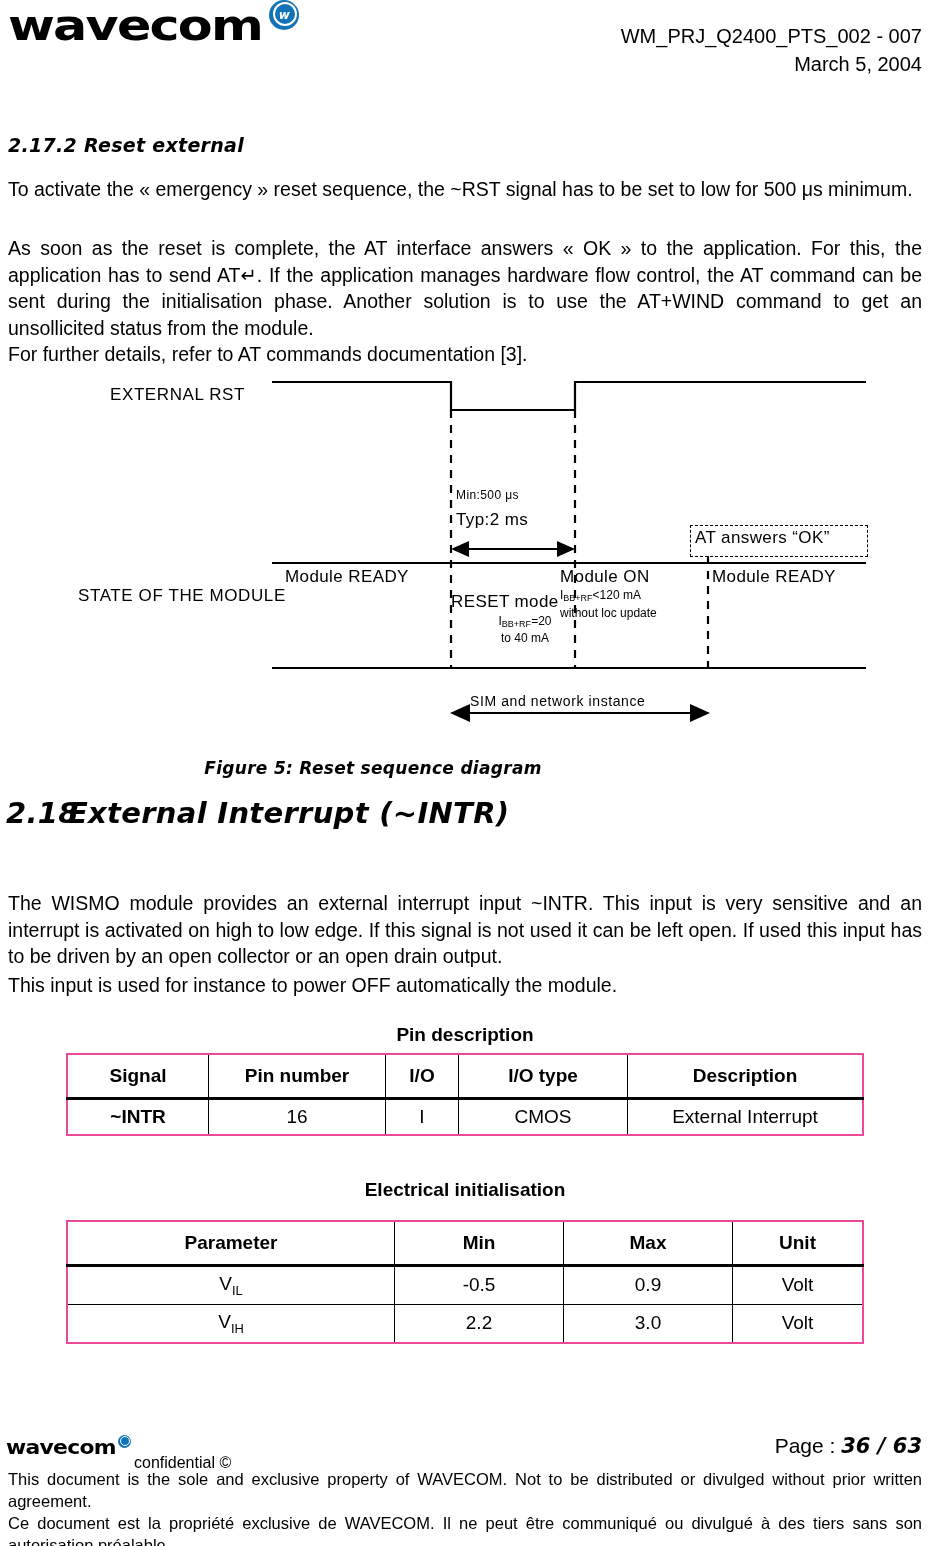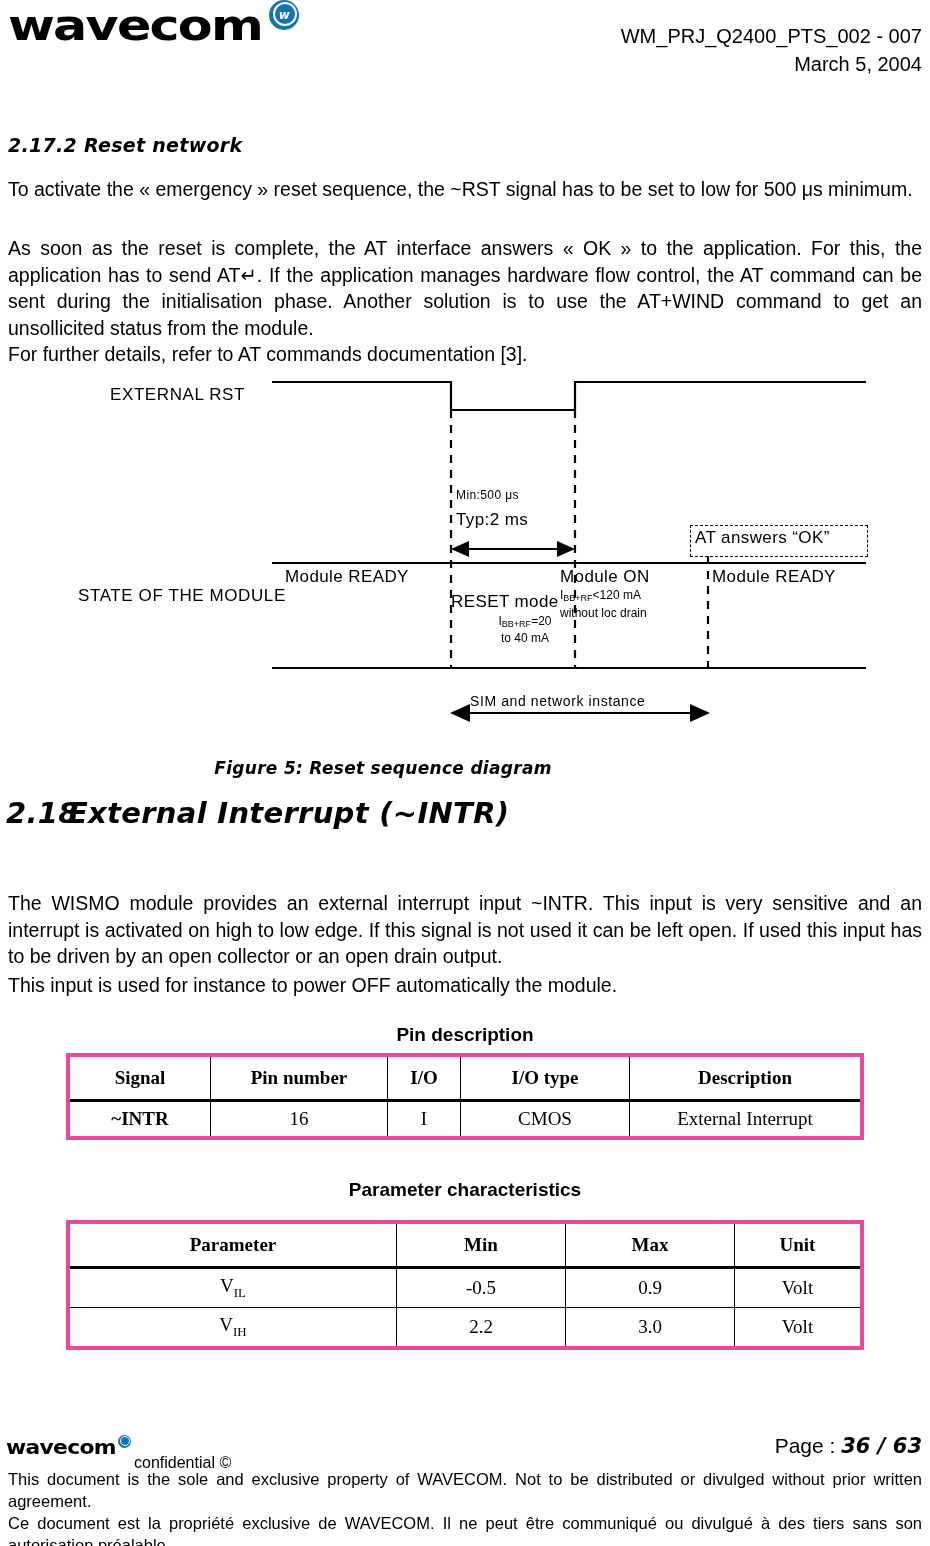--- a/index.html
+++ b/index.html
@@ -294,7 +294,7 @@
 </div>
 
 <div class="h-sub hand">
-  <span class="num">2.17.2</span><span>Reset network</span>
+  <span class="num">2.17.2</span><span>Reset external</span>
 </div>
 
 <div class="para p1">To activate the « emergency » reset sequence, the ~RST signal has to be set to low for 500 μs minimum.</div>

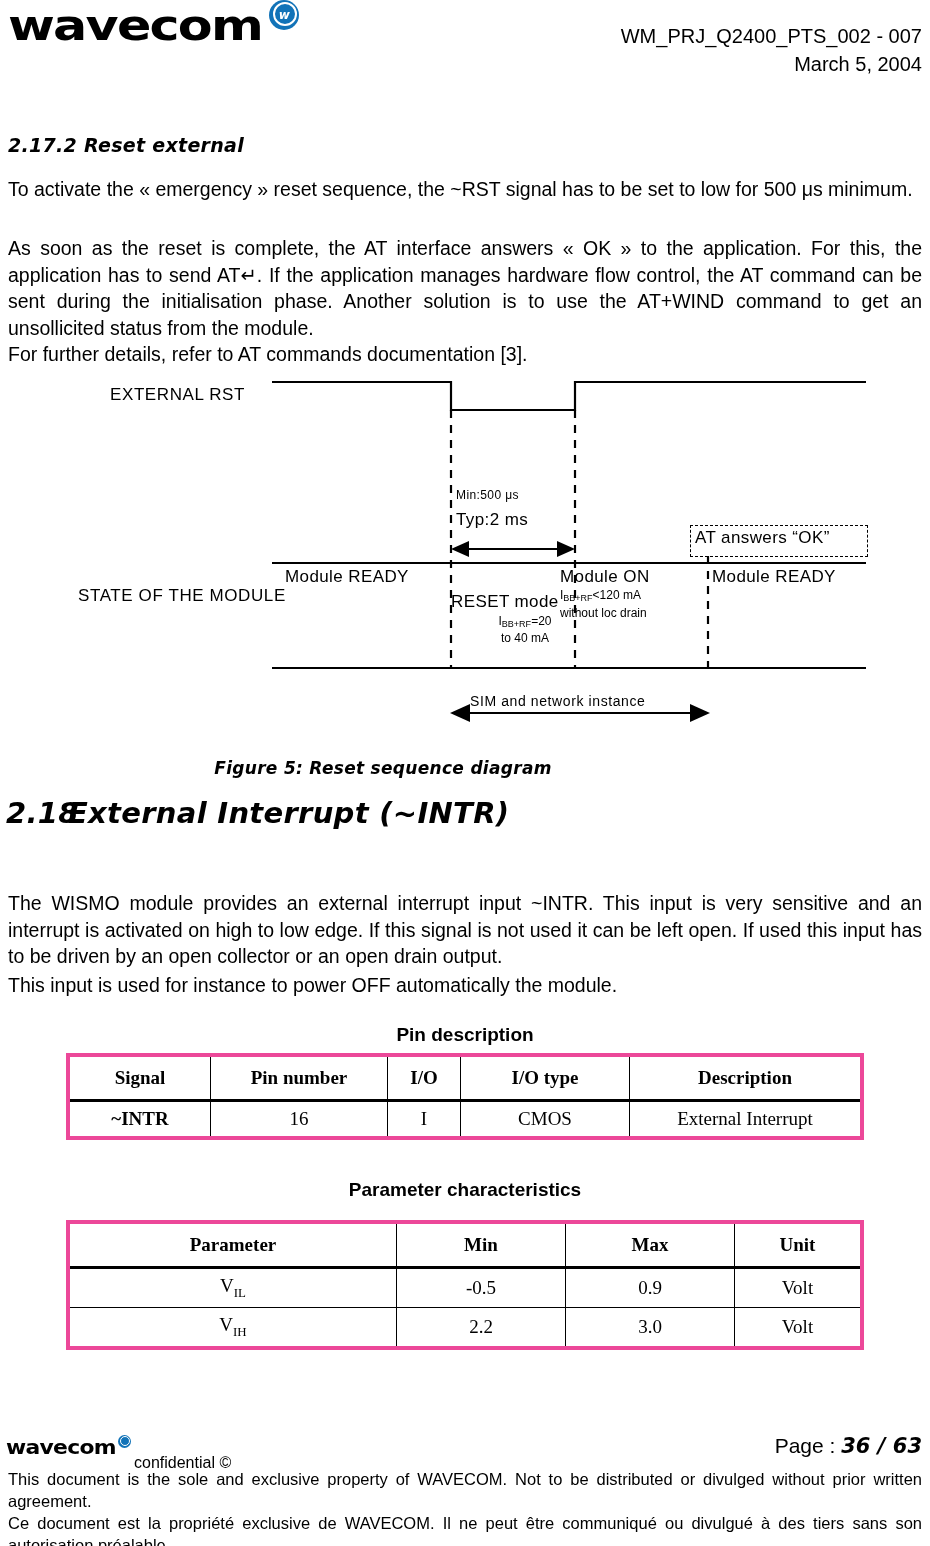--- a/index.html
+++ b/index.html
@@ -345,7 +345,7 @@
 
   <div class="dlabel lbl-ion">
     <span>I</span><span class="sub-i">BB+RF</span><span>&lt;120 mA</span><br>
-    <span>without loc drain</span>
+    <span>without loc update</span>
   </div>
 
   <div class="dlabel lbl-sim">SIM and network instance</div>

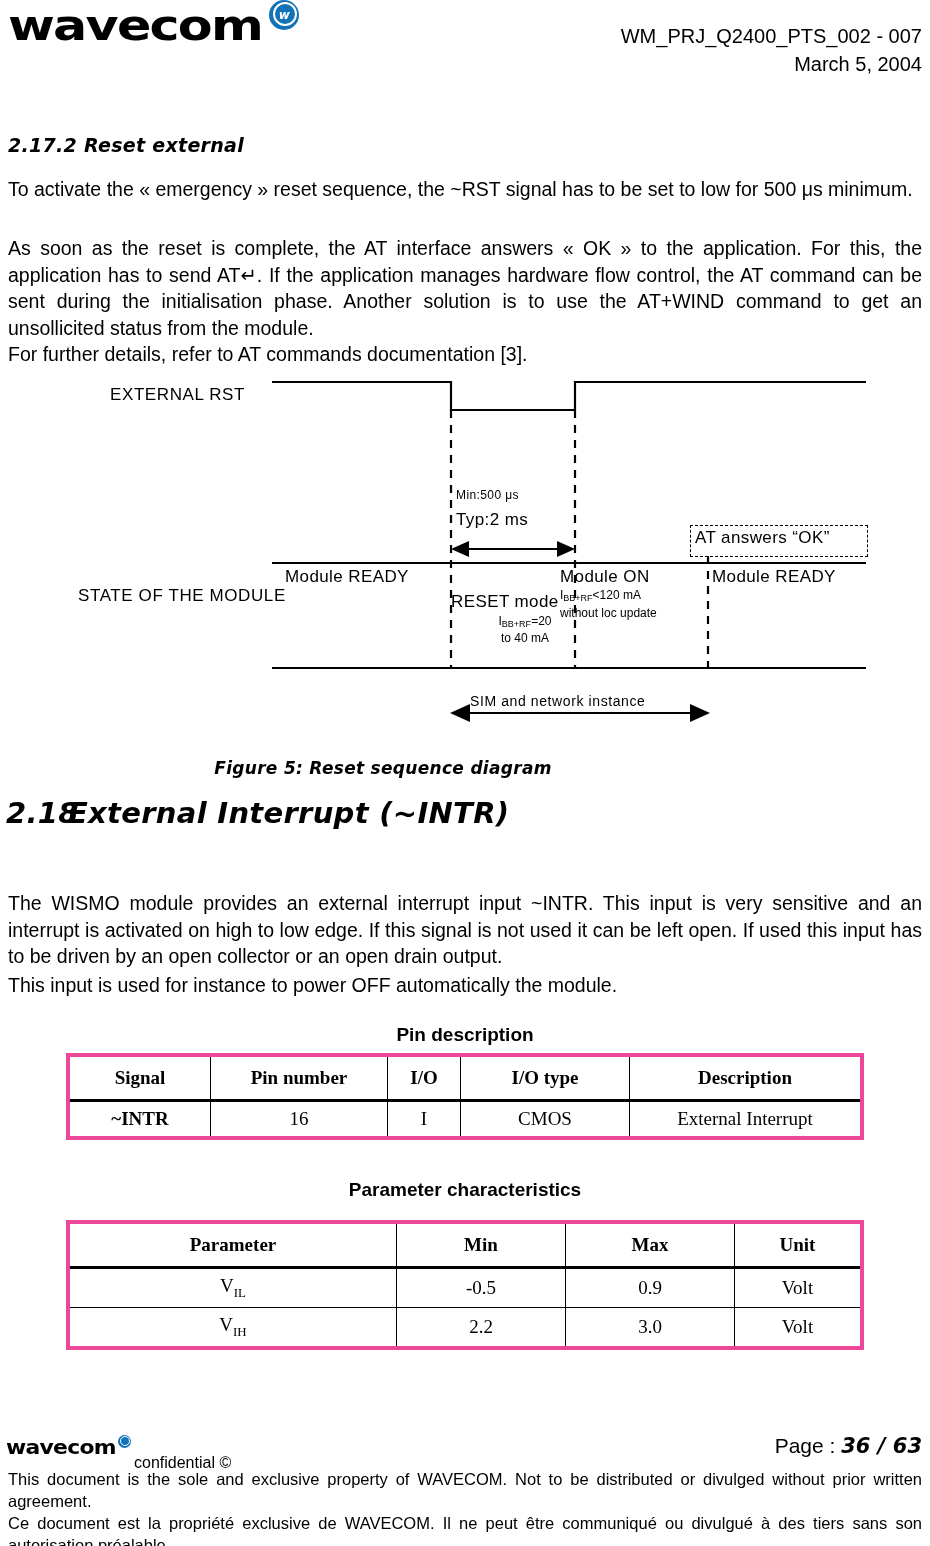--- a/index.html
+++ b/index.html
@@ -161,7 +161,6 @@
     width: 746px;
     text-align: center;
     font-size: 17px;
-    margin-left: 10px;
   }
 
   

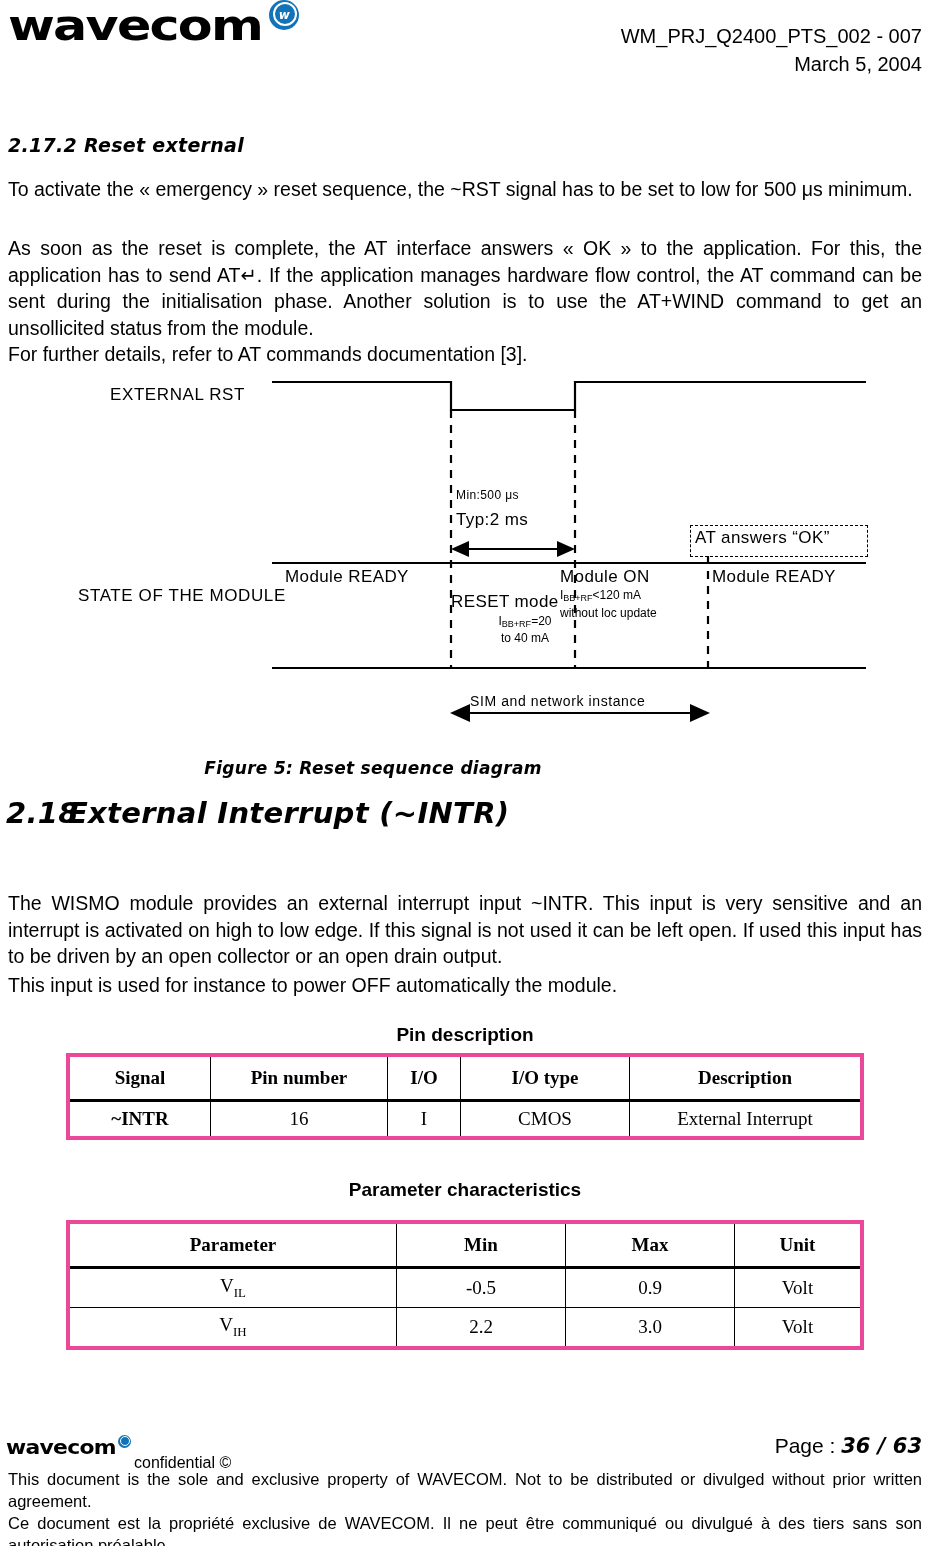--- a/index.html
+++ b/index.html
@@ -191,7 +191,7 @@
     border-bottom: 3px solid #000;
     padding: 10px 4px;
   }
-  table.doc { border: 4px solid #ec4899; font-family: Liberation Serif, serif; }
+  table.doc { border: 2px solid #ec4899; }
   #pin-table  { left: 66px; top: 1053px; width: 798px; }
   #elec-table { left: 66px; top: 1220px; width: 798px; }
   #pin-table .c0 { width: 132px; }

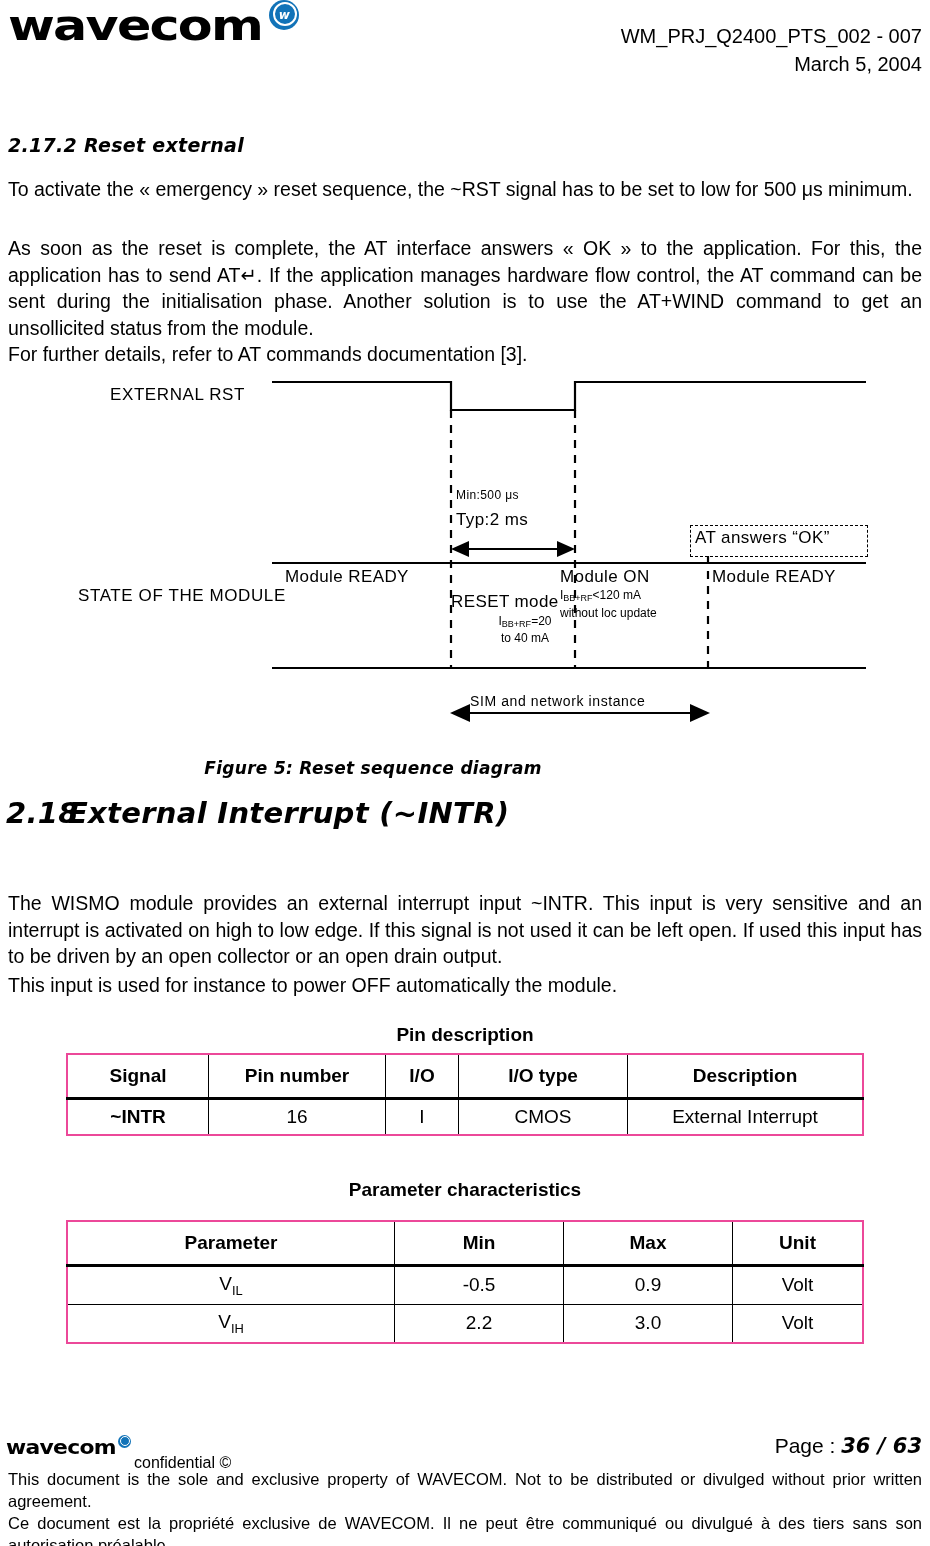--- a/index.html
+++ b/index.html
@@ -381,7 +381,7 @@
   </tbody>
 </table>
 
-<div class="tbl-title tt-el">Parameter characteristics</div>
+<div class="tbl-title tt-el">Electrical initialisation</div>
 <table class="doc" id="elec-table">
   <thead>
     <tr>

